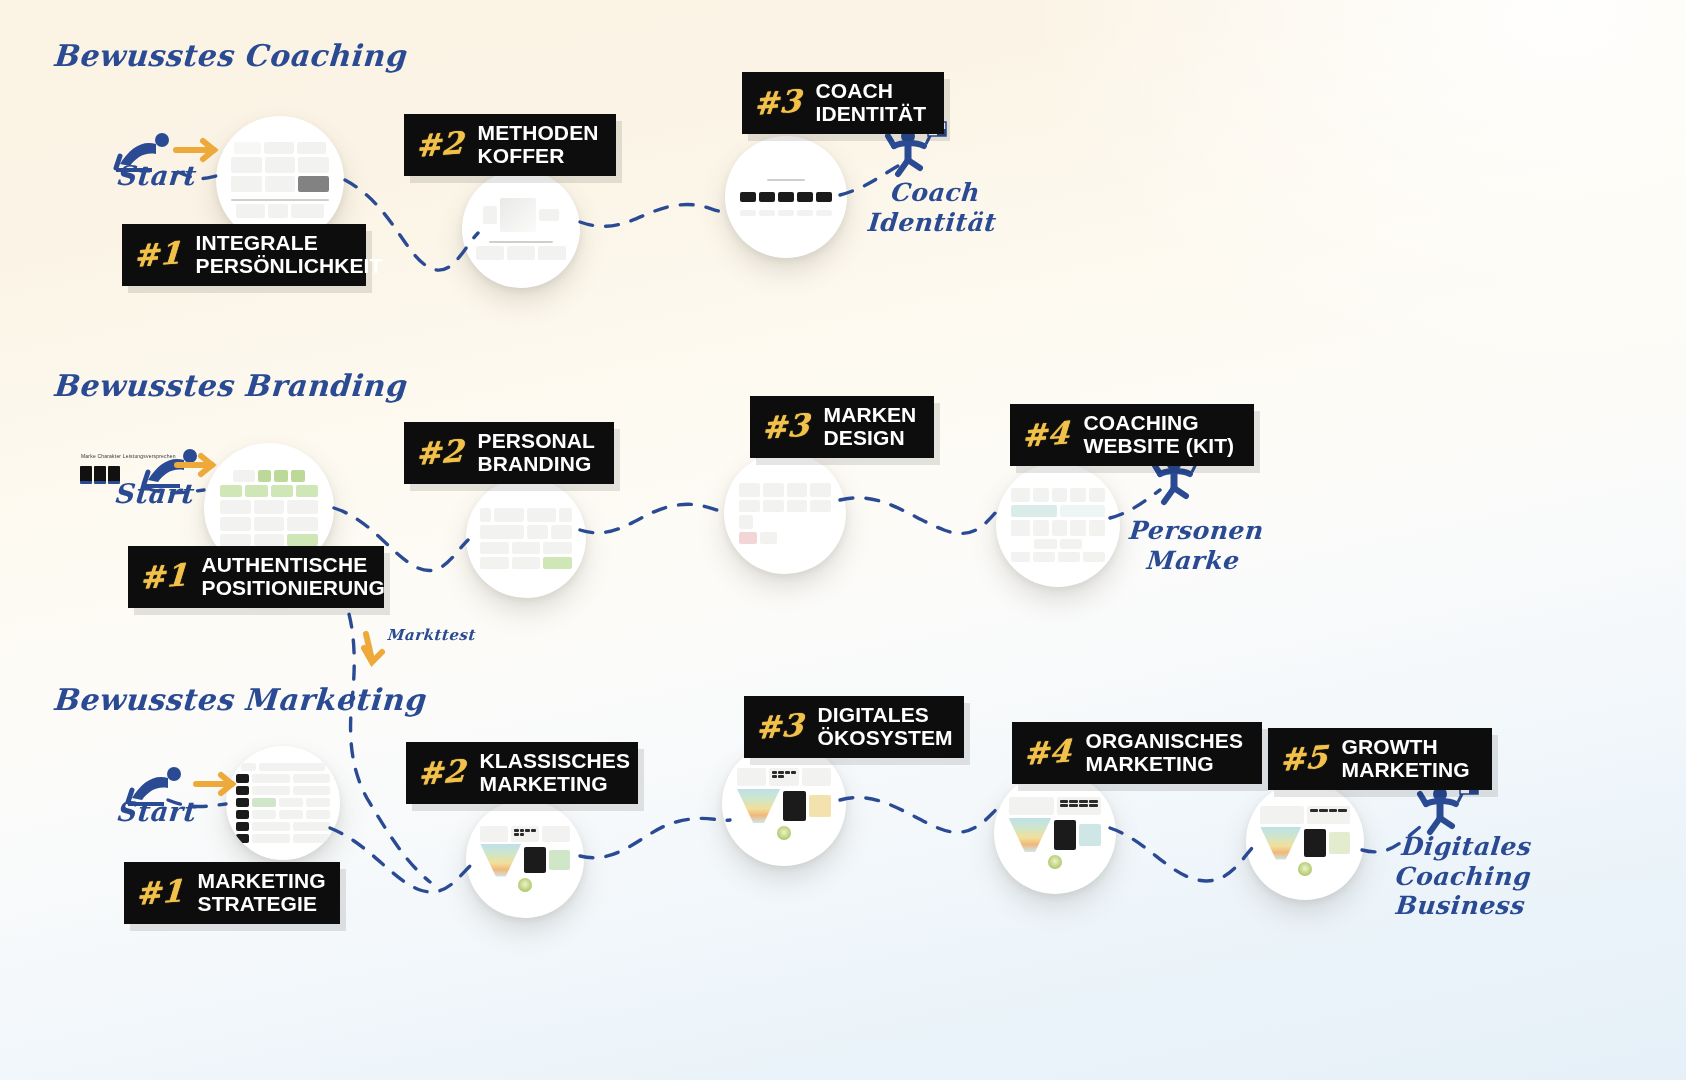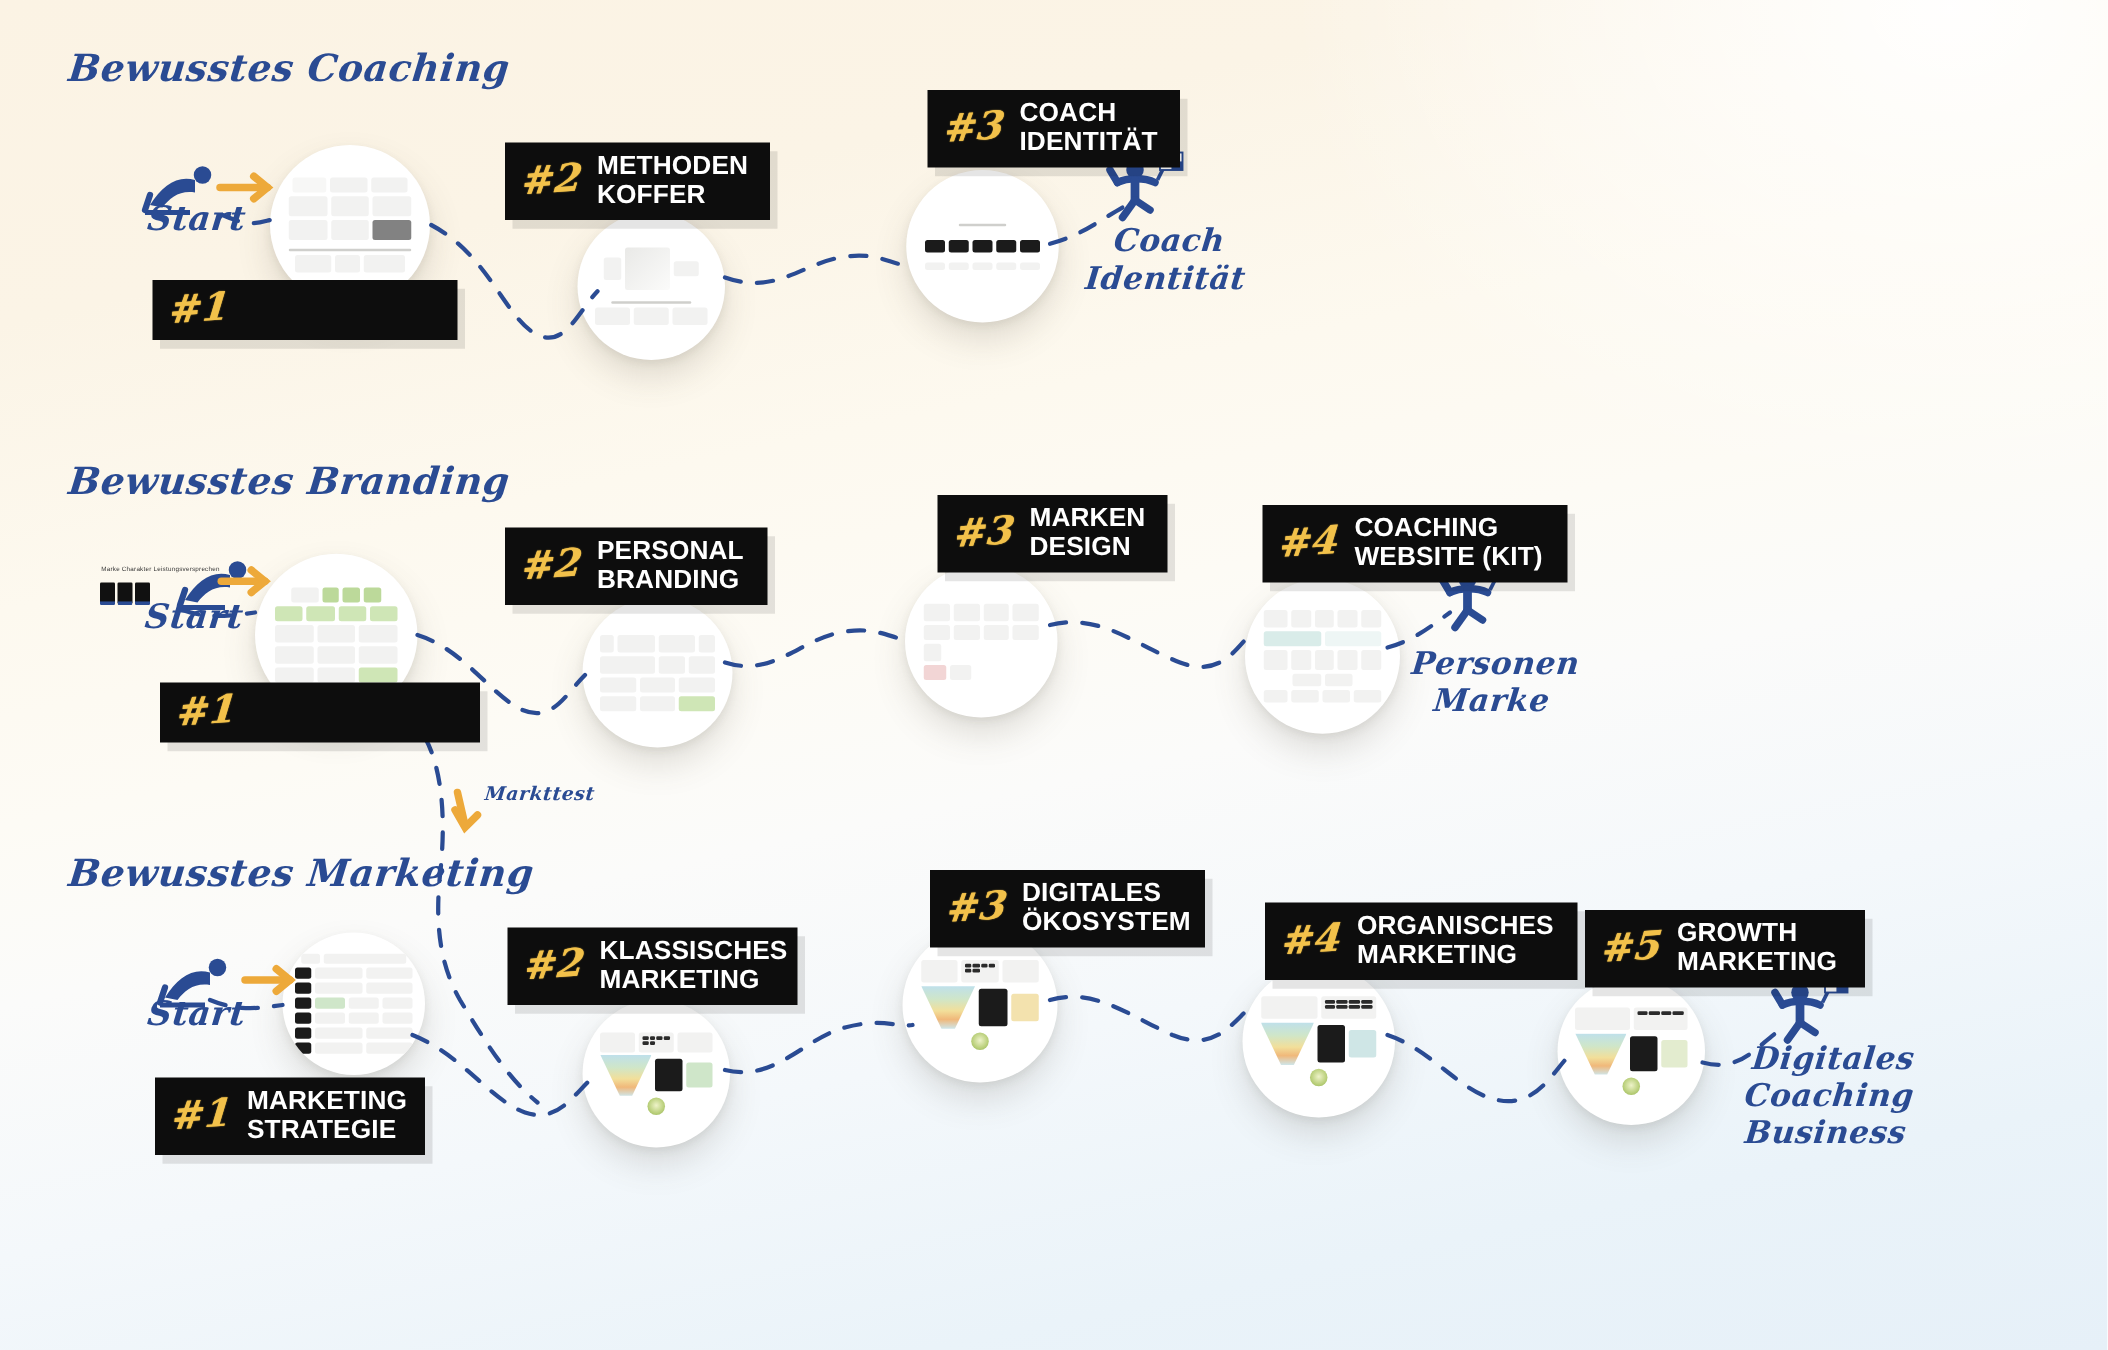--- a/index.html
+++ b/index.html
@@ -162,6 +162,8 @@
   </div>
   <div class="label" style="left:122px;top:224px;width:214px;">
     <span class="num">#1</span>
+    <span class="txt">INTEGRALE
+PERSÖNLICHKEIT</span>
   </div>
 
   <div class="node" style="left:462px;top:170px;width:118px;height:118px;">

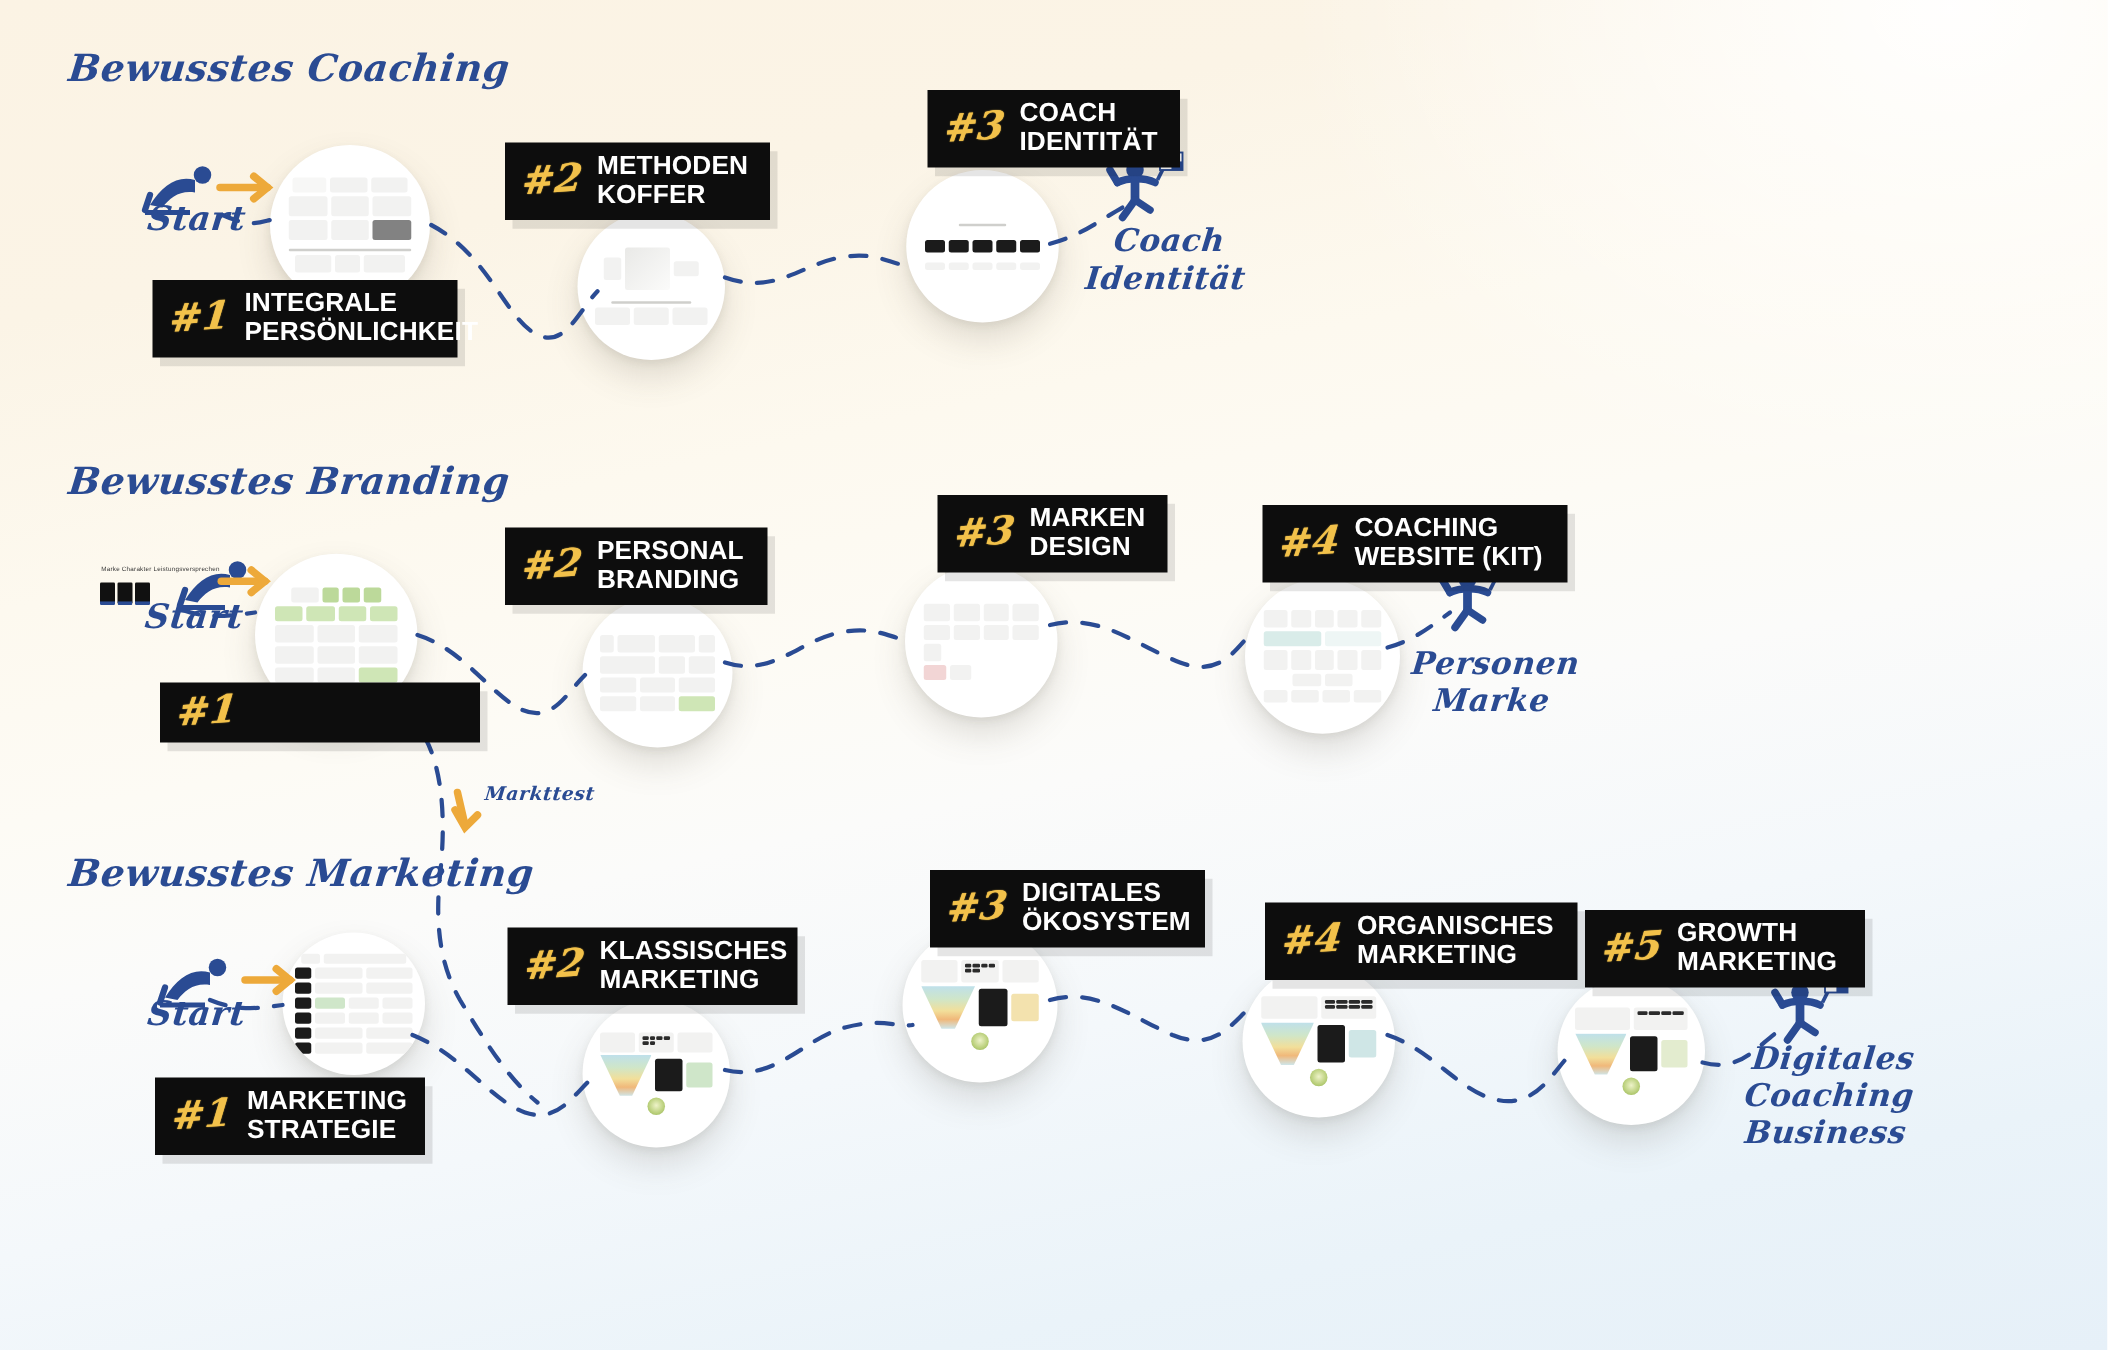--- a/index.html
+++ b/index.html
@@ -284,6 +284,8 @@
   </div>
   <div class="label" style="left:128px;top:546px;width:226px;">
     <span class="num">#1</span>
+    <span class="txt">AUTHENTISCHE
+POSITIONIERUNG</span>
   </div>
 
   <div class="node" style="left:466px;top:478px;width:120px;height:120px;">

